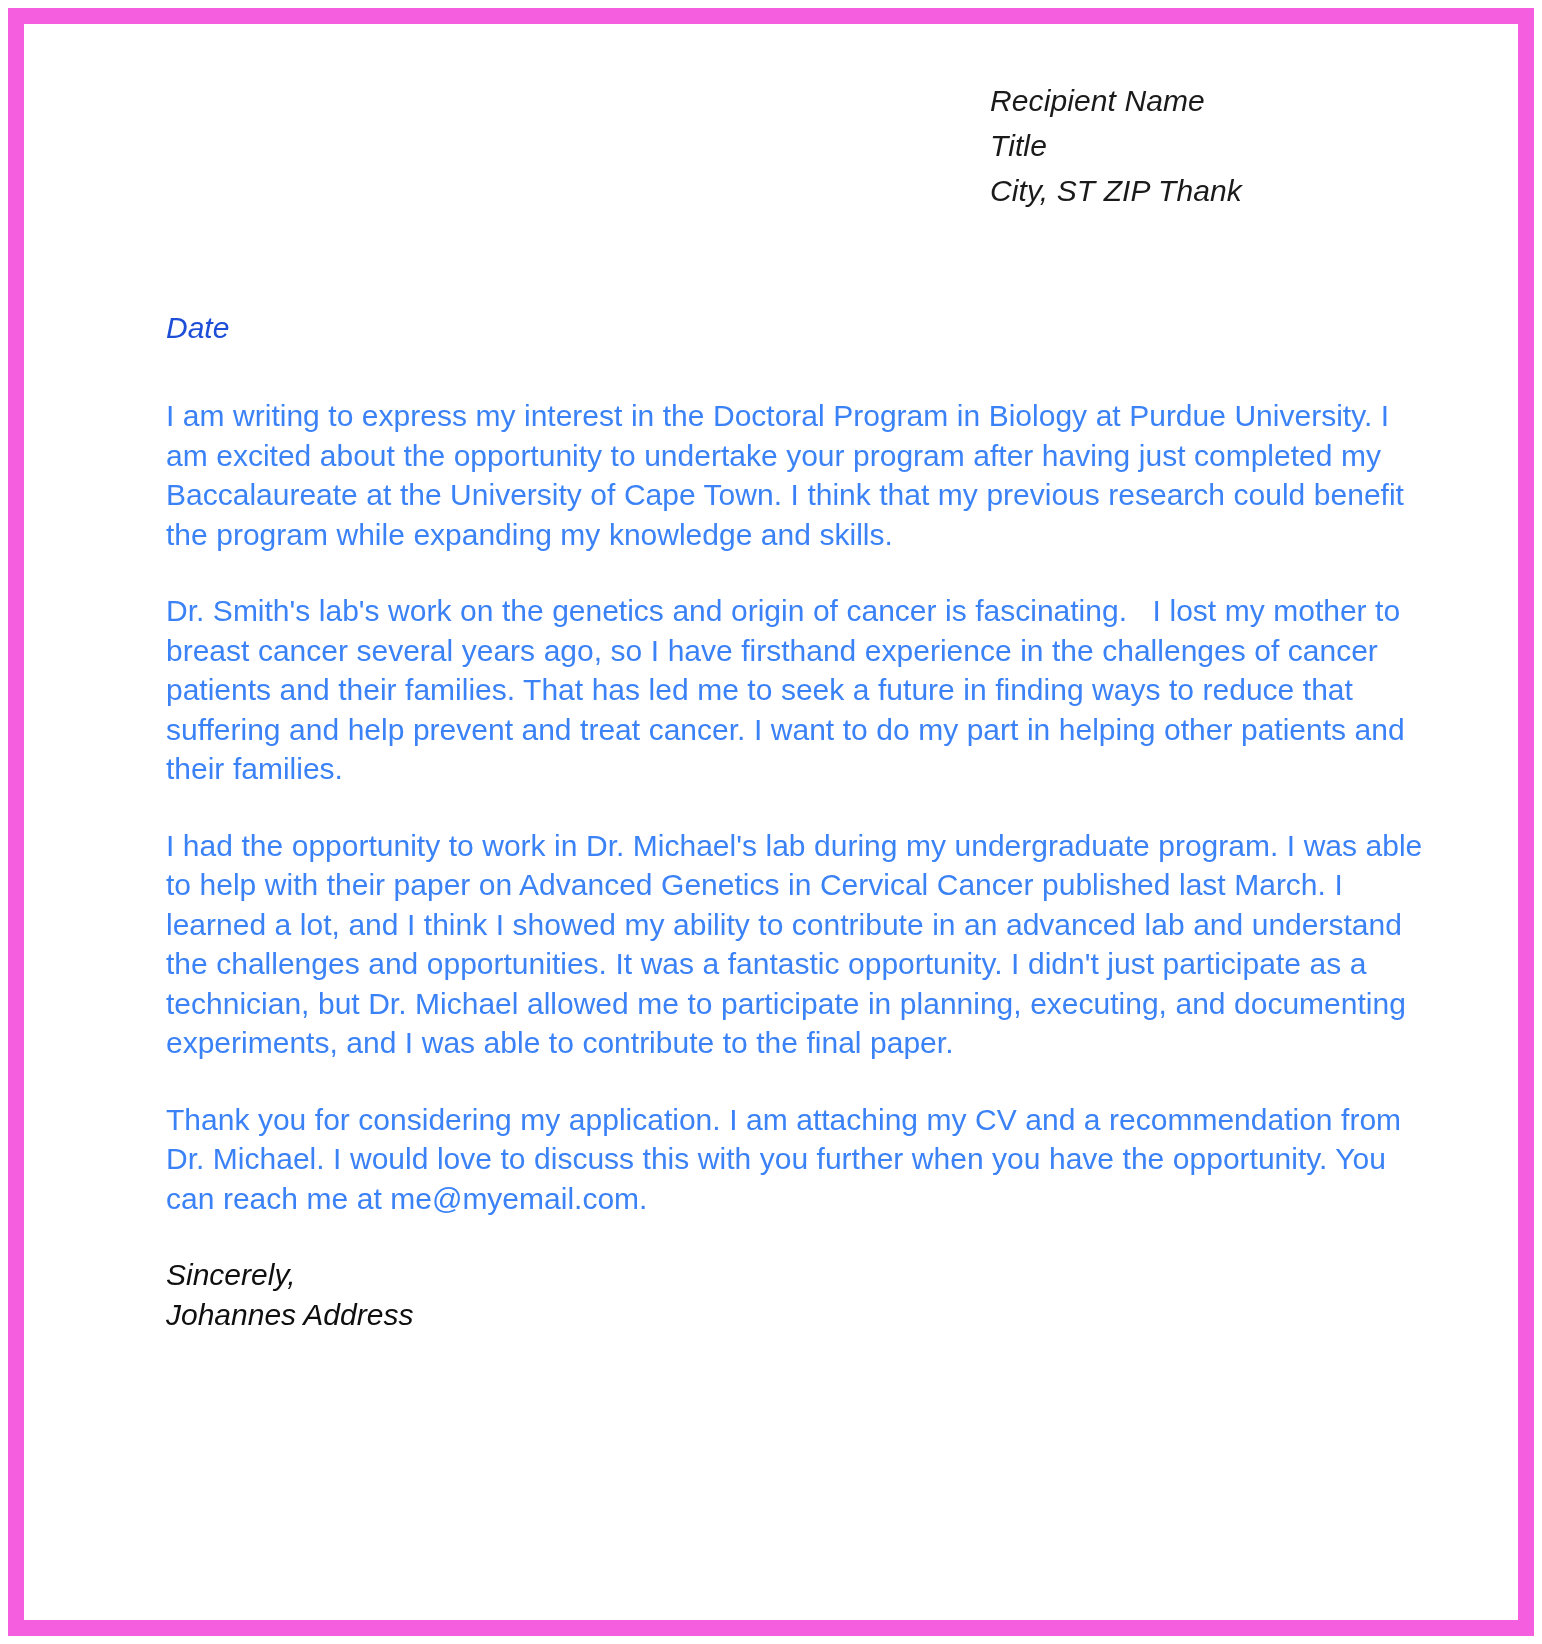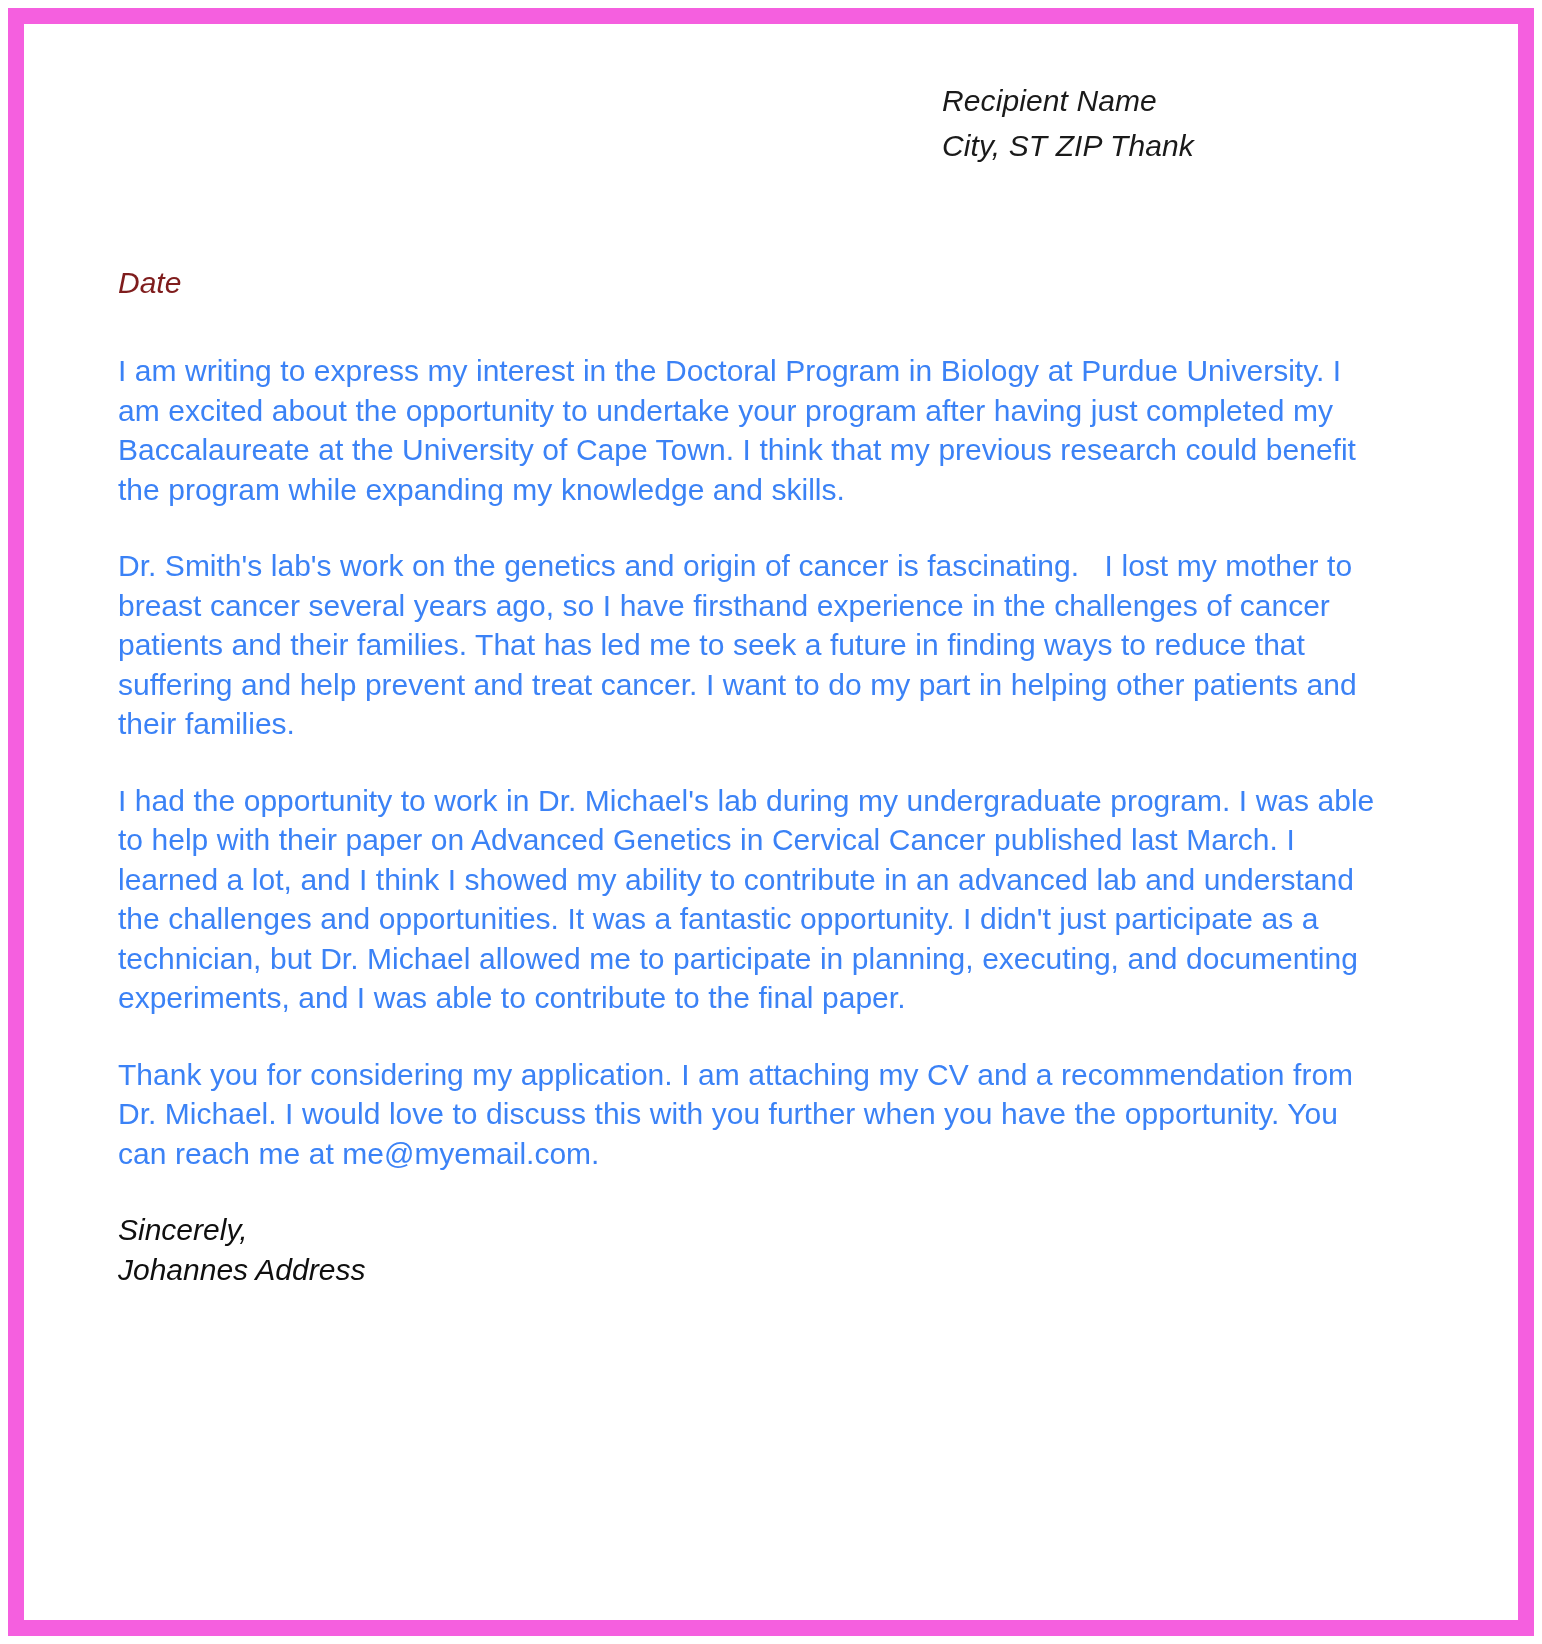--- a/index.html
+++ b/index.html
@@ -31,6 +31,7 @@
     border: 16px solid var(--accent, #f55fdf);
     background: #ffffff;
     position: relative;
+    padding-left: 48px;
   }
 
   #letter-body {

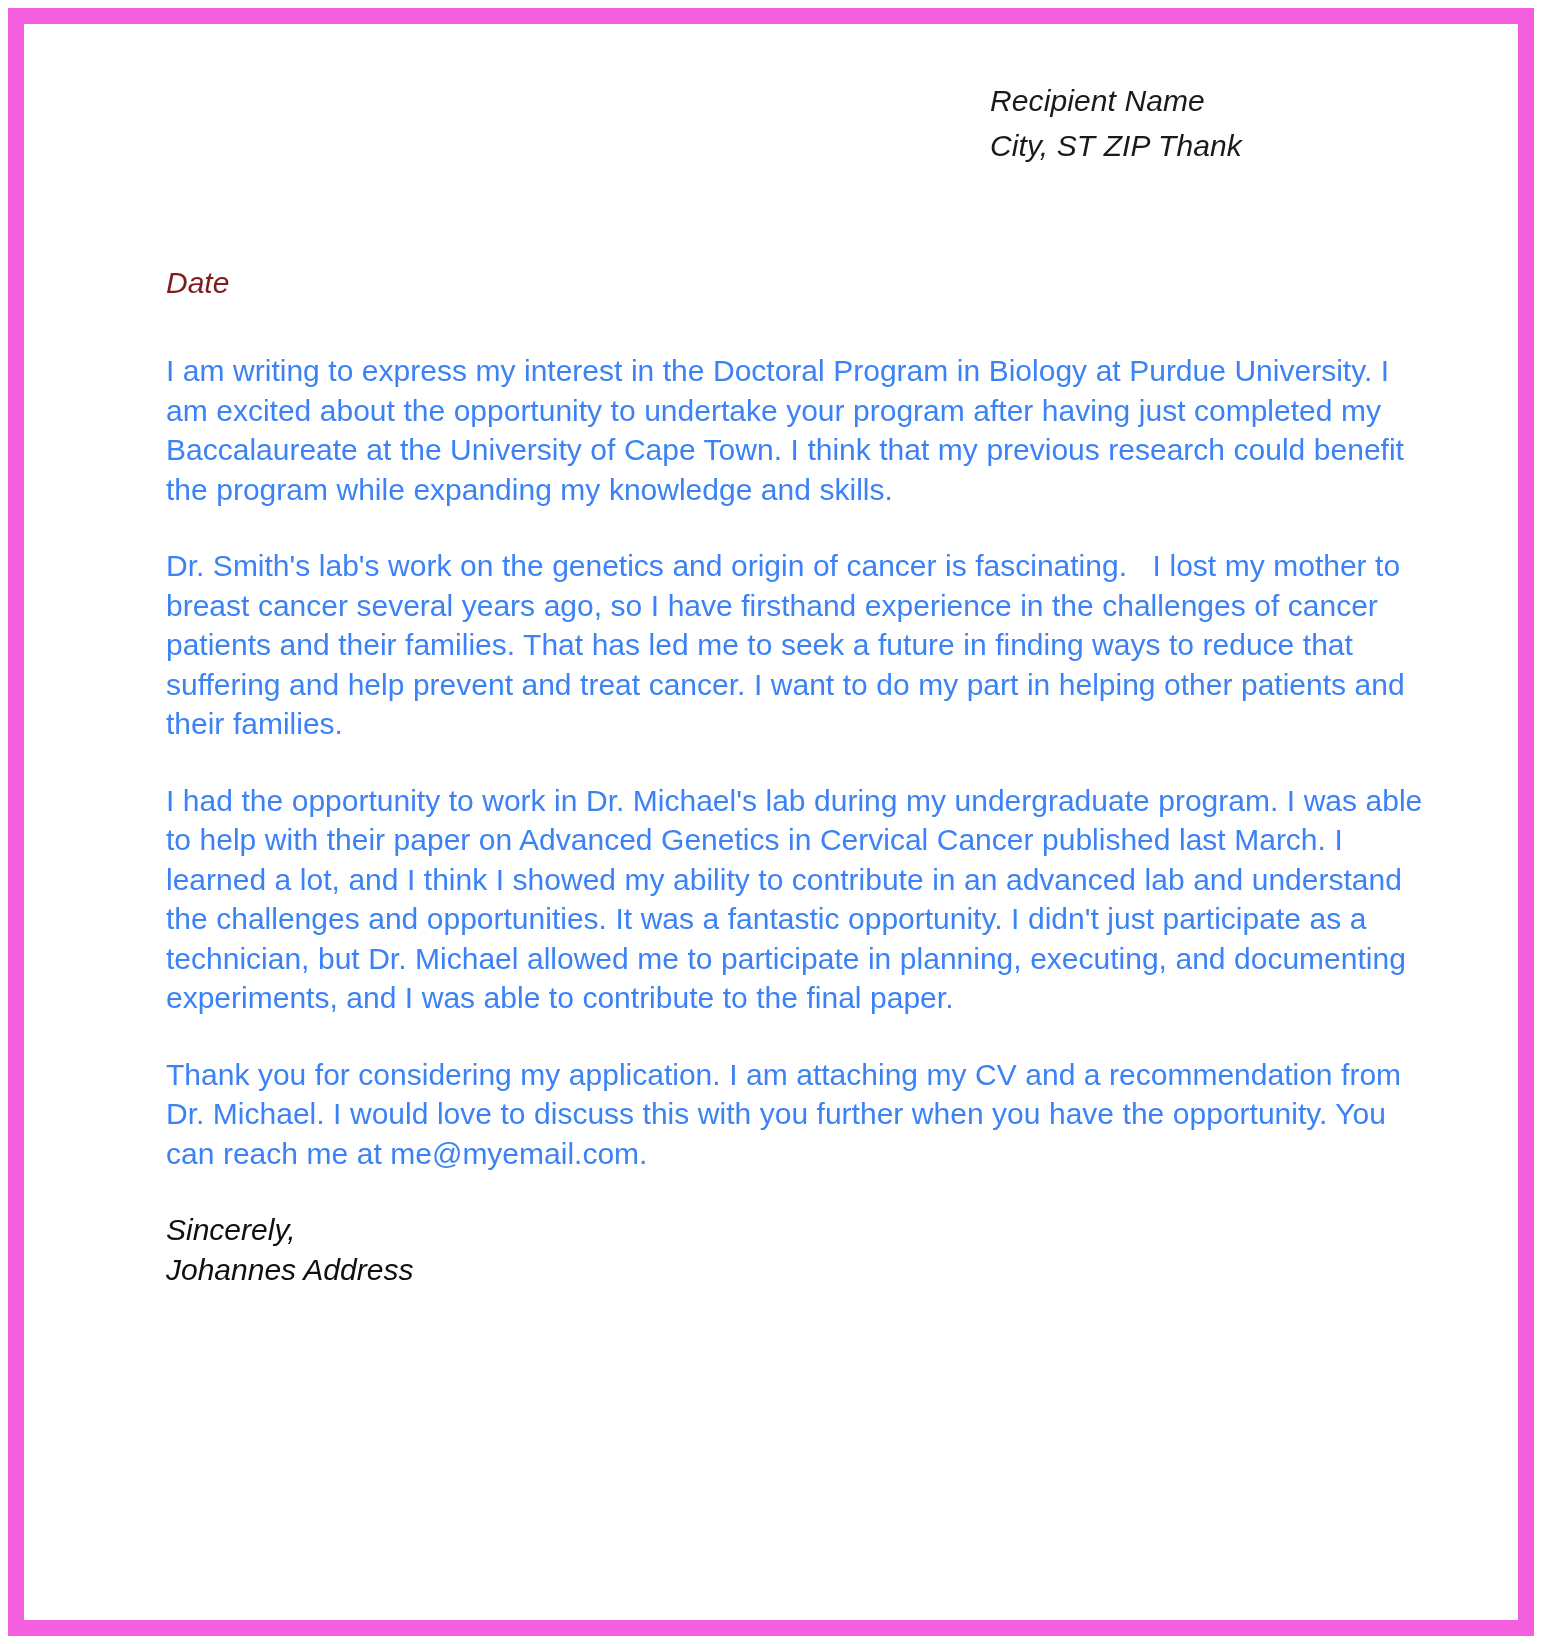--- a/index.html
+++ b/index.html
@@ -103,6 +103,7 @@
 
       <div id="recipient-block">
         <div class="addr-line">Recipient Name</div>
+        <div class="addr-line">Title</div>
         <div class="addr-line">City, ST ZIP Thank</div>
       </div>
 

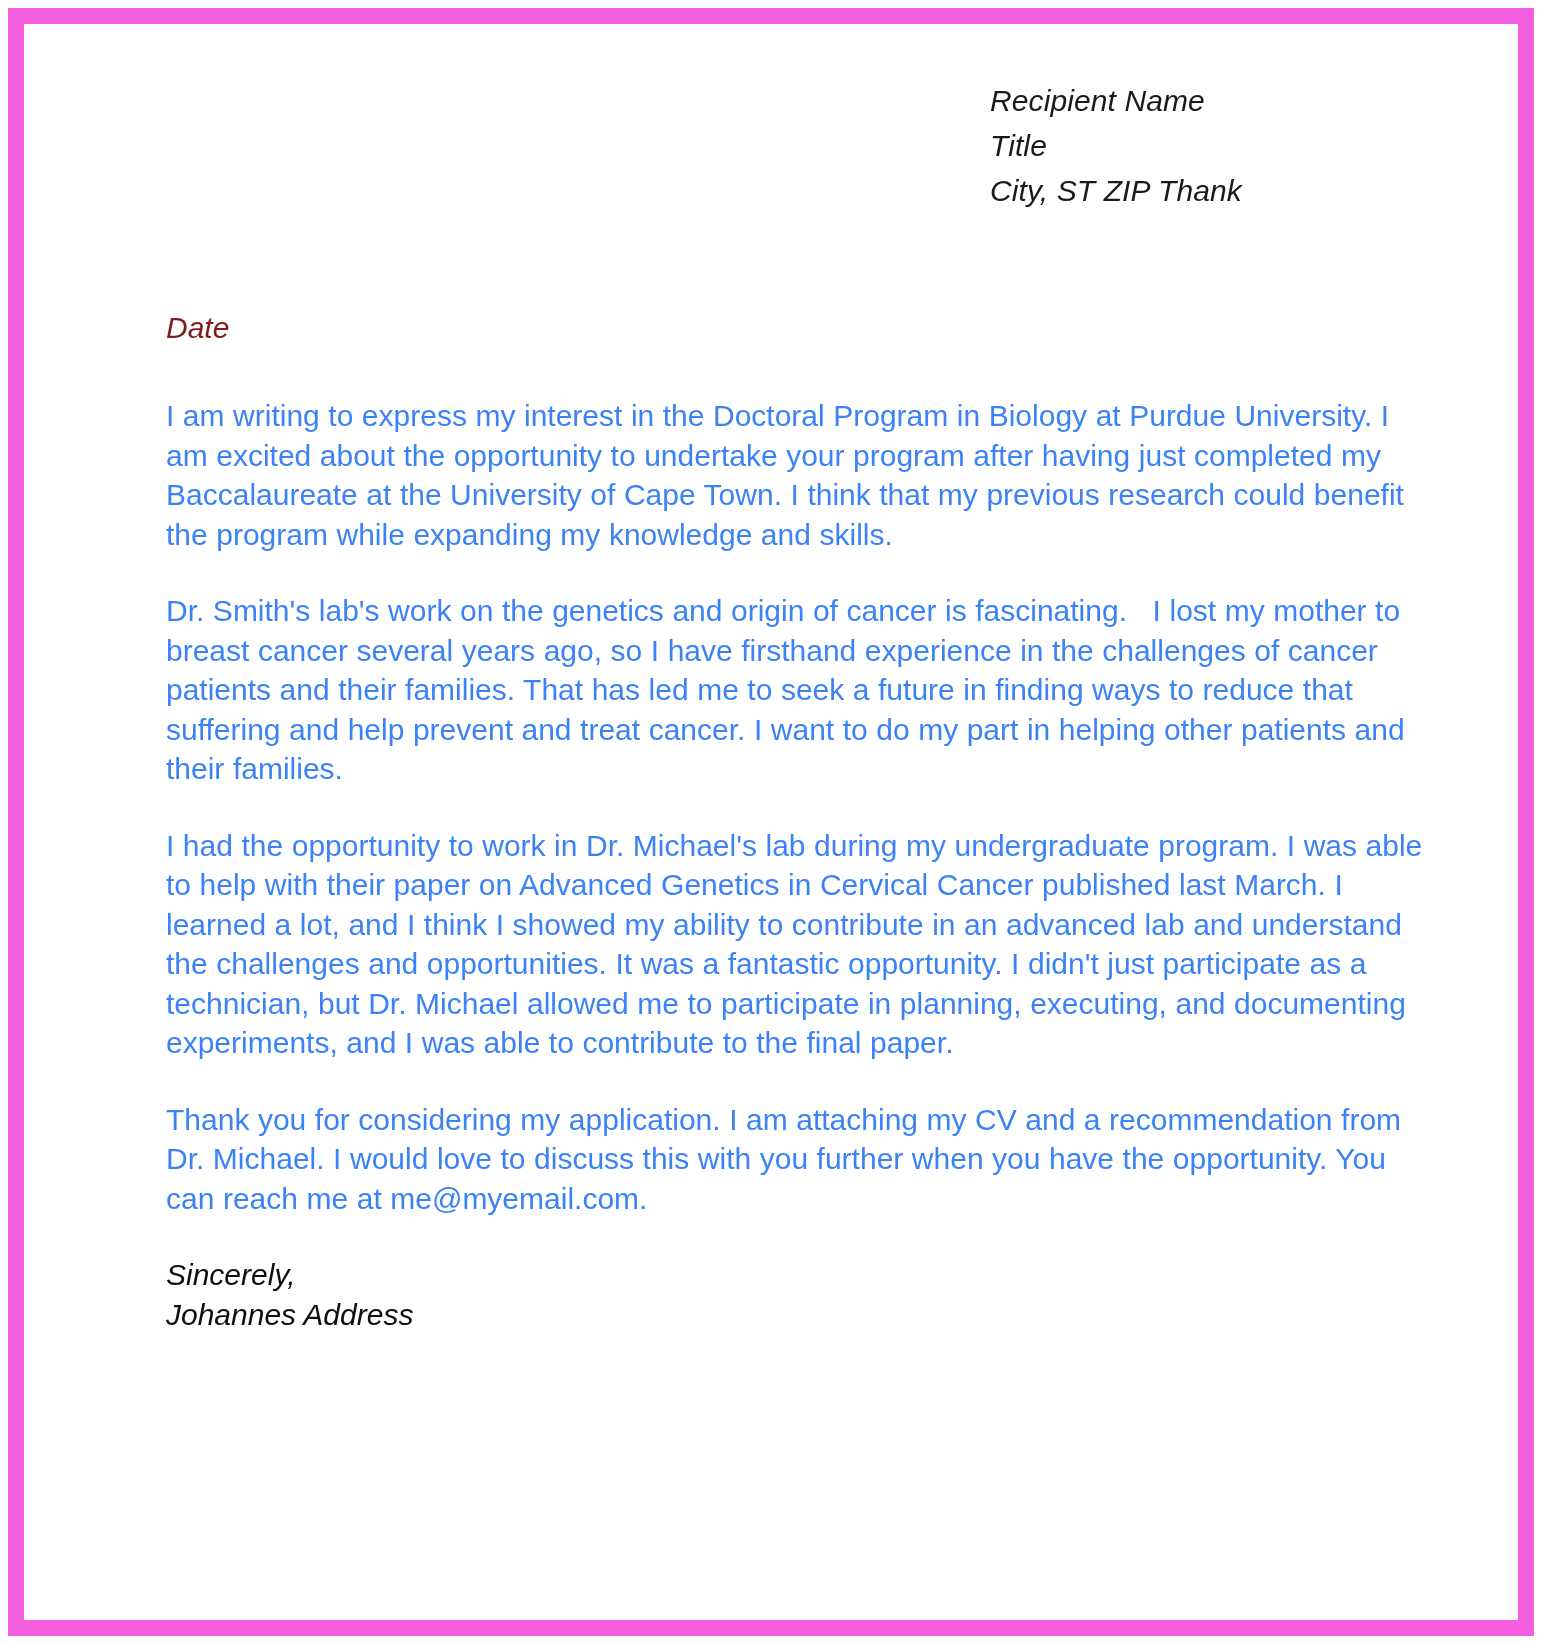--- a/index.html
+++ b/index.html
@@ -61,7 +61,7 @@
     font-style: italic;
     font-size: 30px;
     line-height: 44px;
-    color: #7f1d1d;
+    color: #1d4ed8;
     margin-top: 93px;
     margin-left: 16px;
   }

